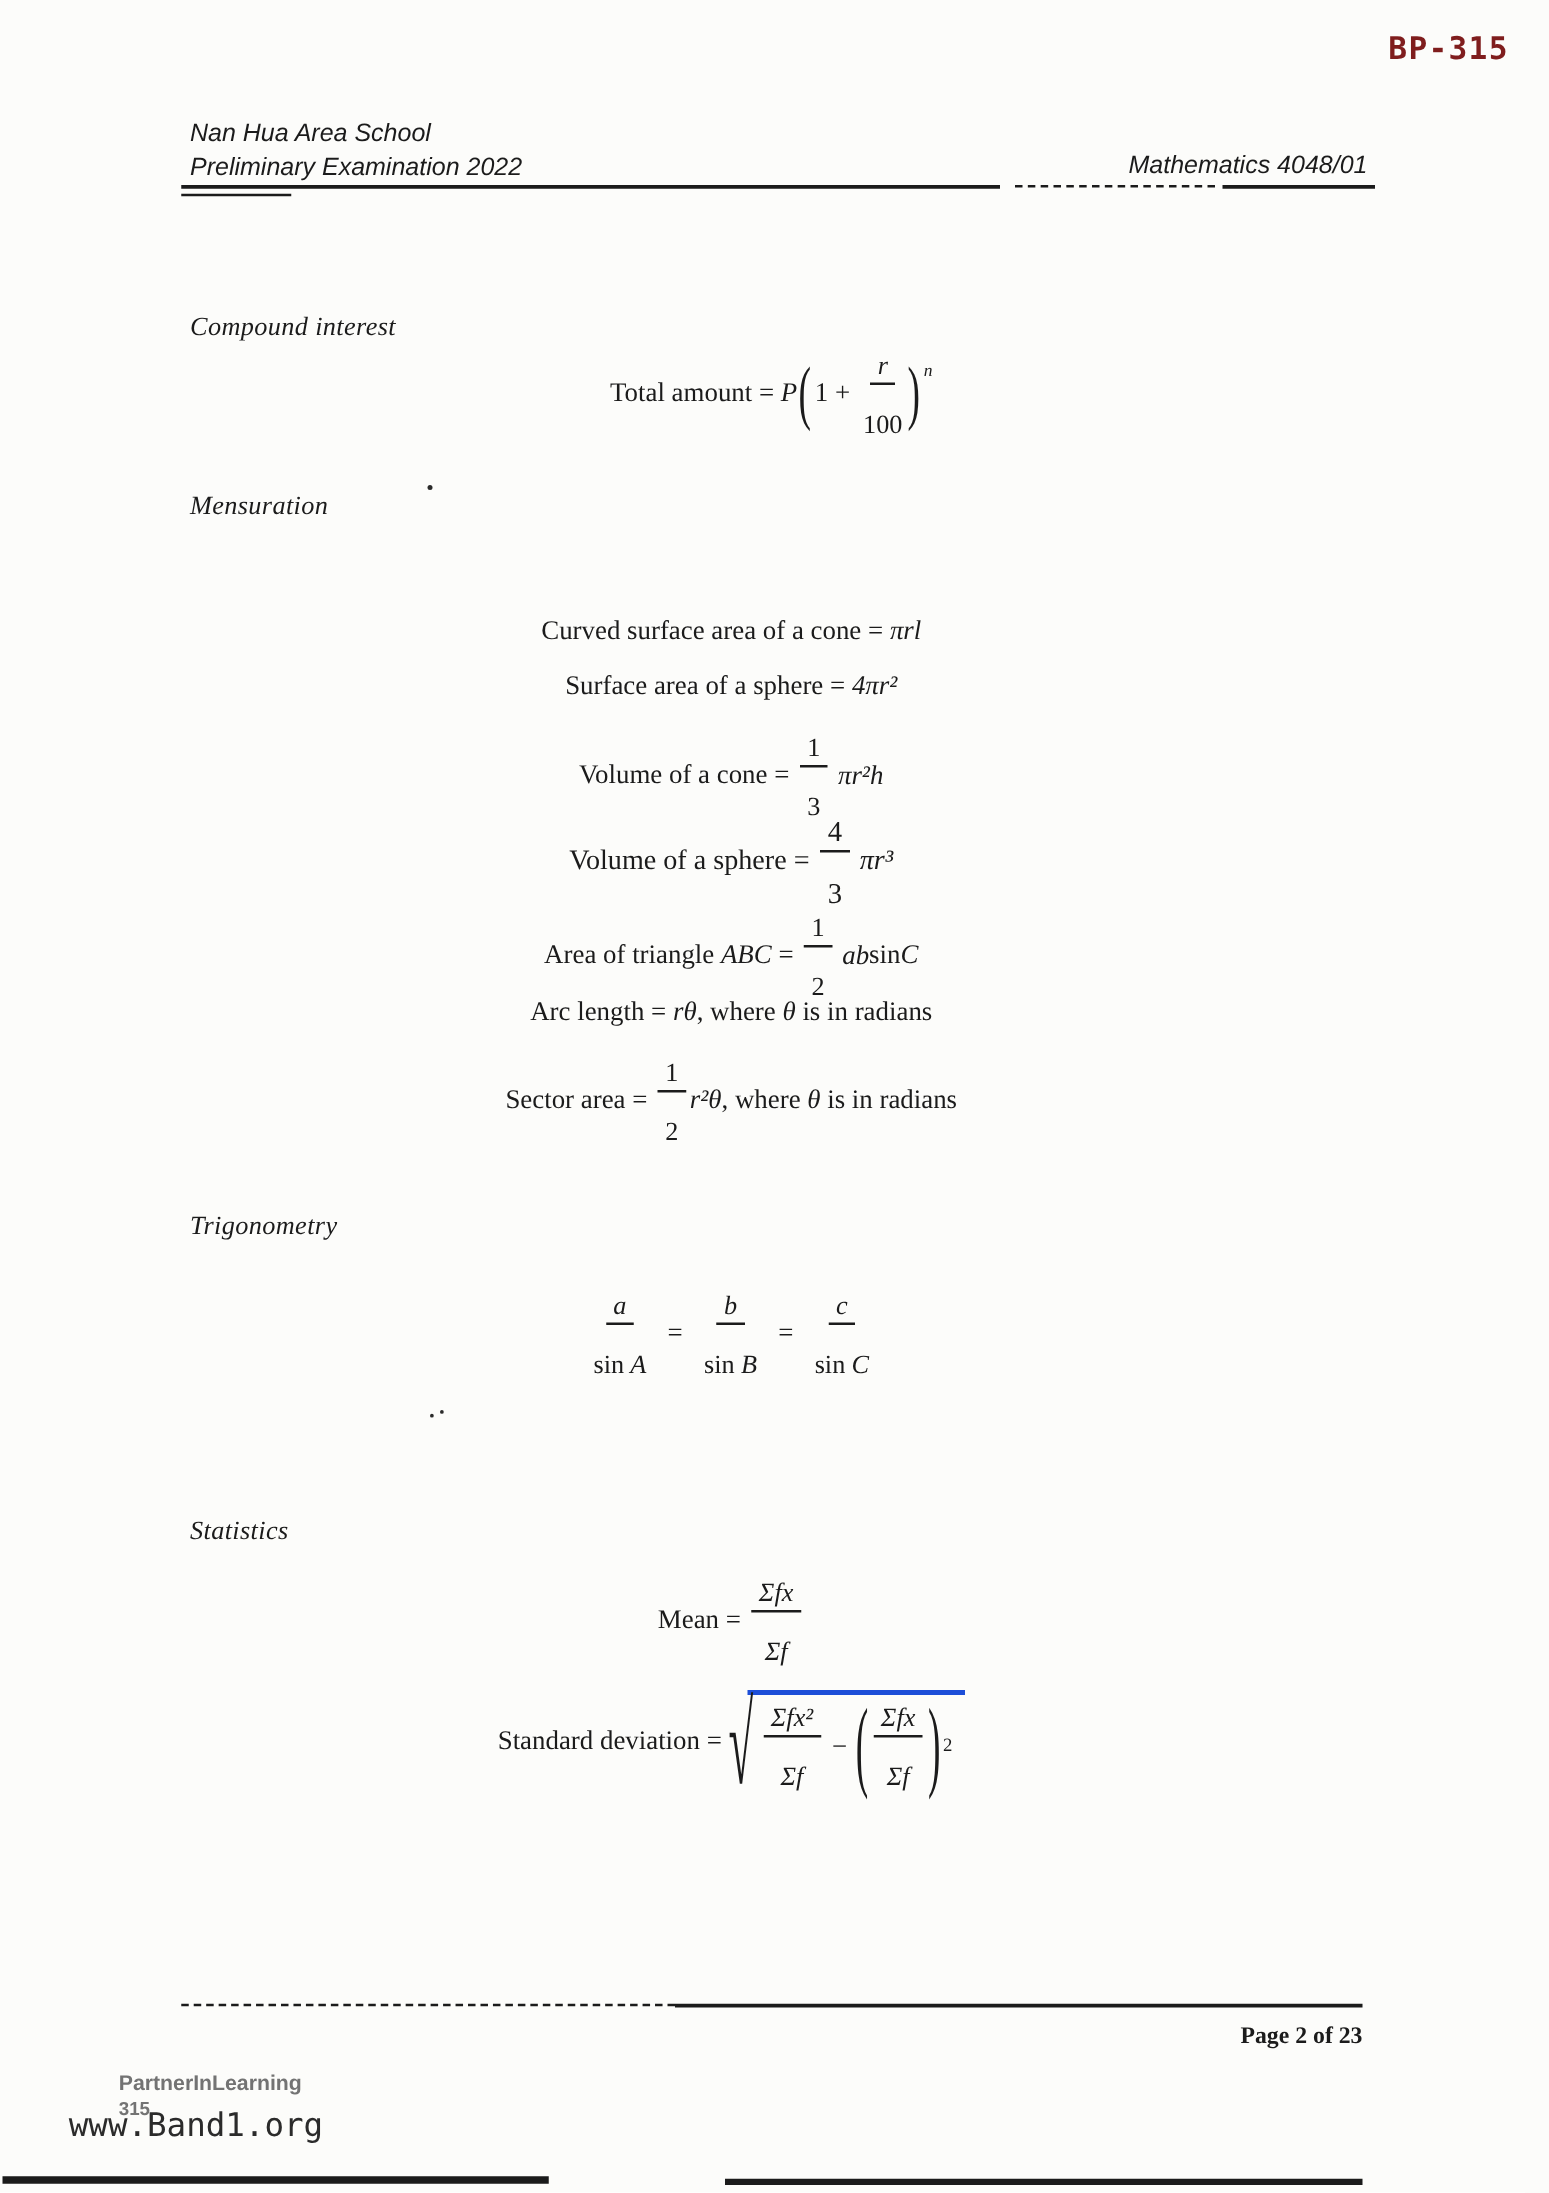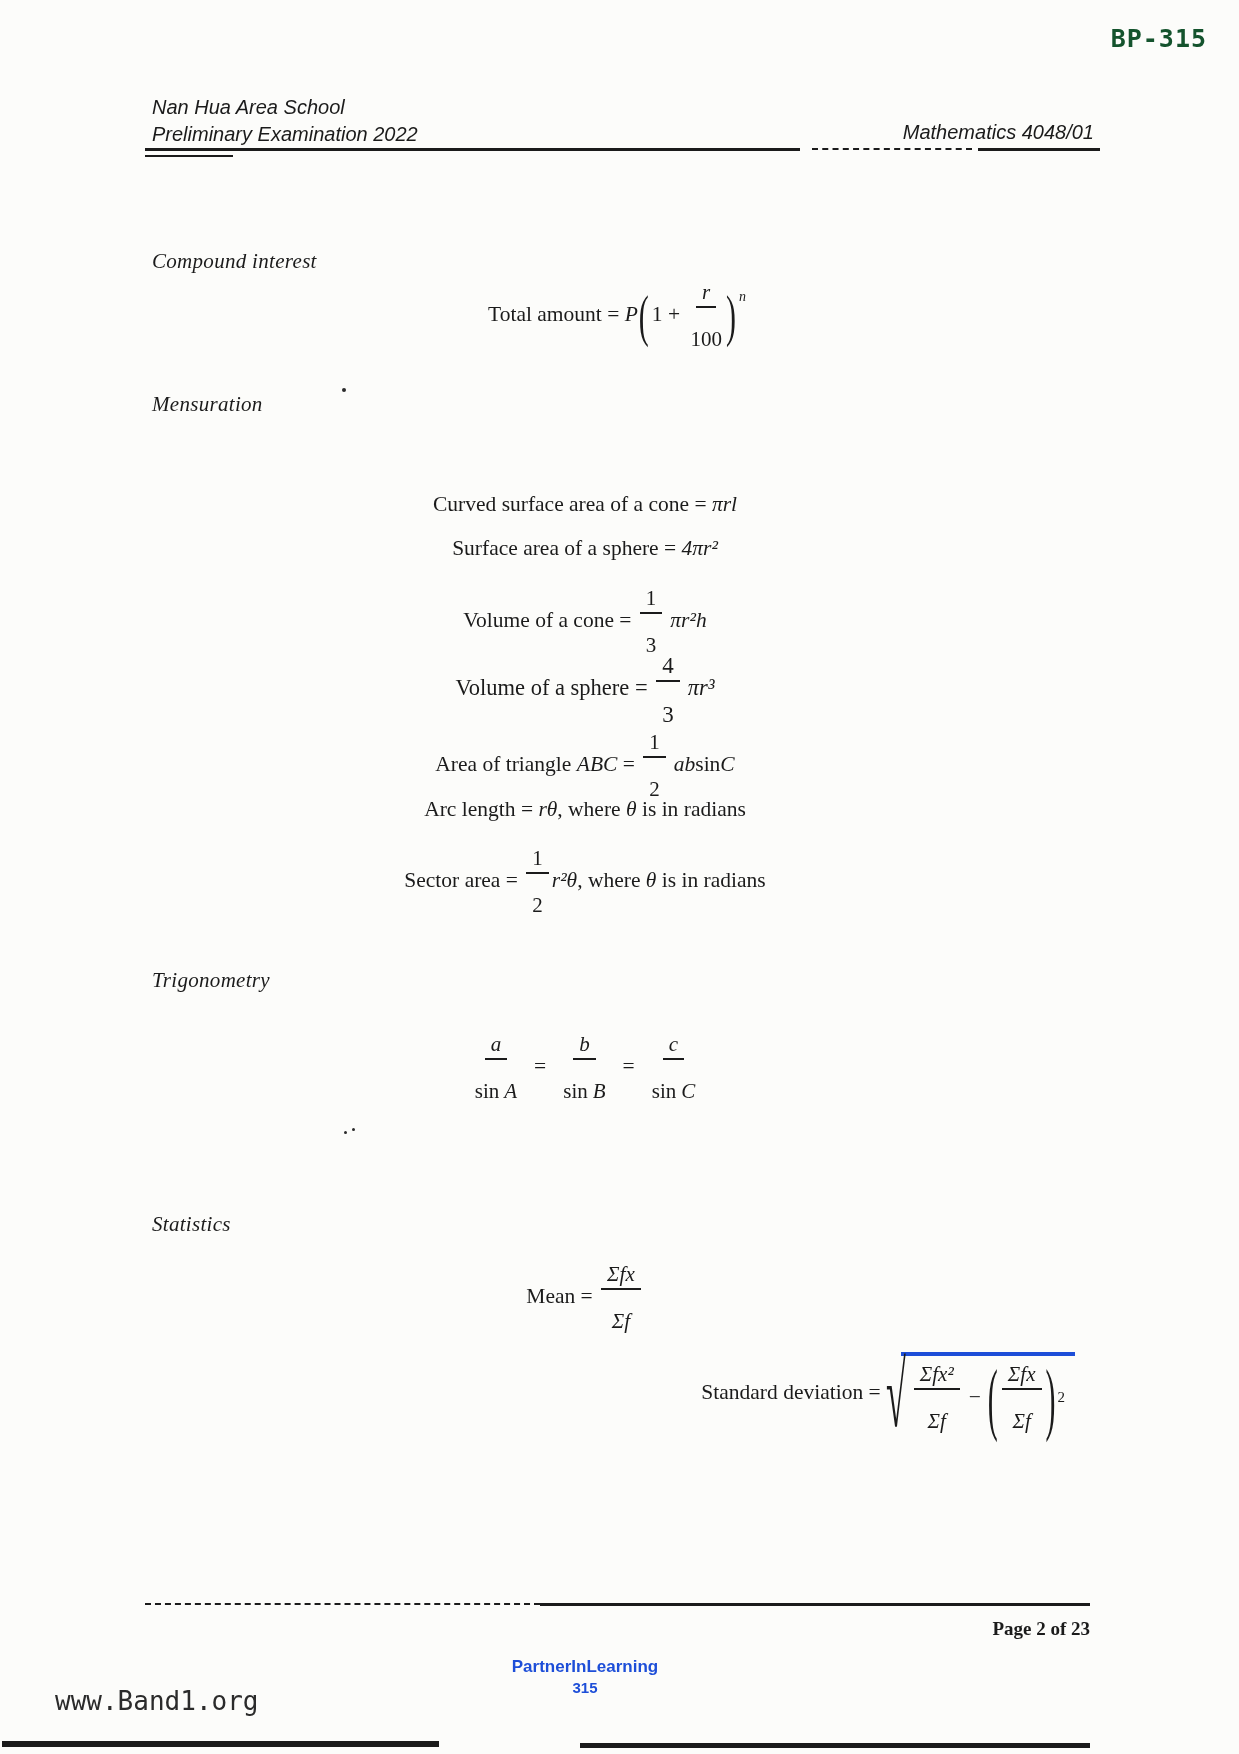--- a/index.html
+++ b/index.html
@@ -13,7 +13,7 @@
   .bp {
     position:absolute; top:24px; right:32px;
     font-family:"DejaVu Sans Mono", monospace;
-    font-weight:700; font-size:25px; letter-spacing:1px; color:#14532d;
+    font-weight:700; font-size:25px; letter-spacing:1px; color:#7f1d1d;
   }
   .hdr-left {
     position:absolute; left:152px; top:94px;

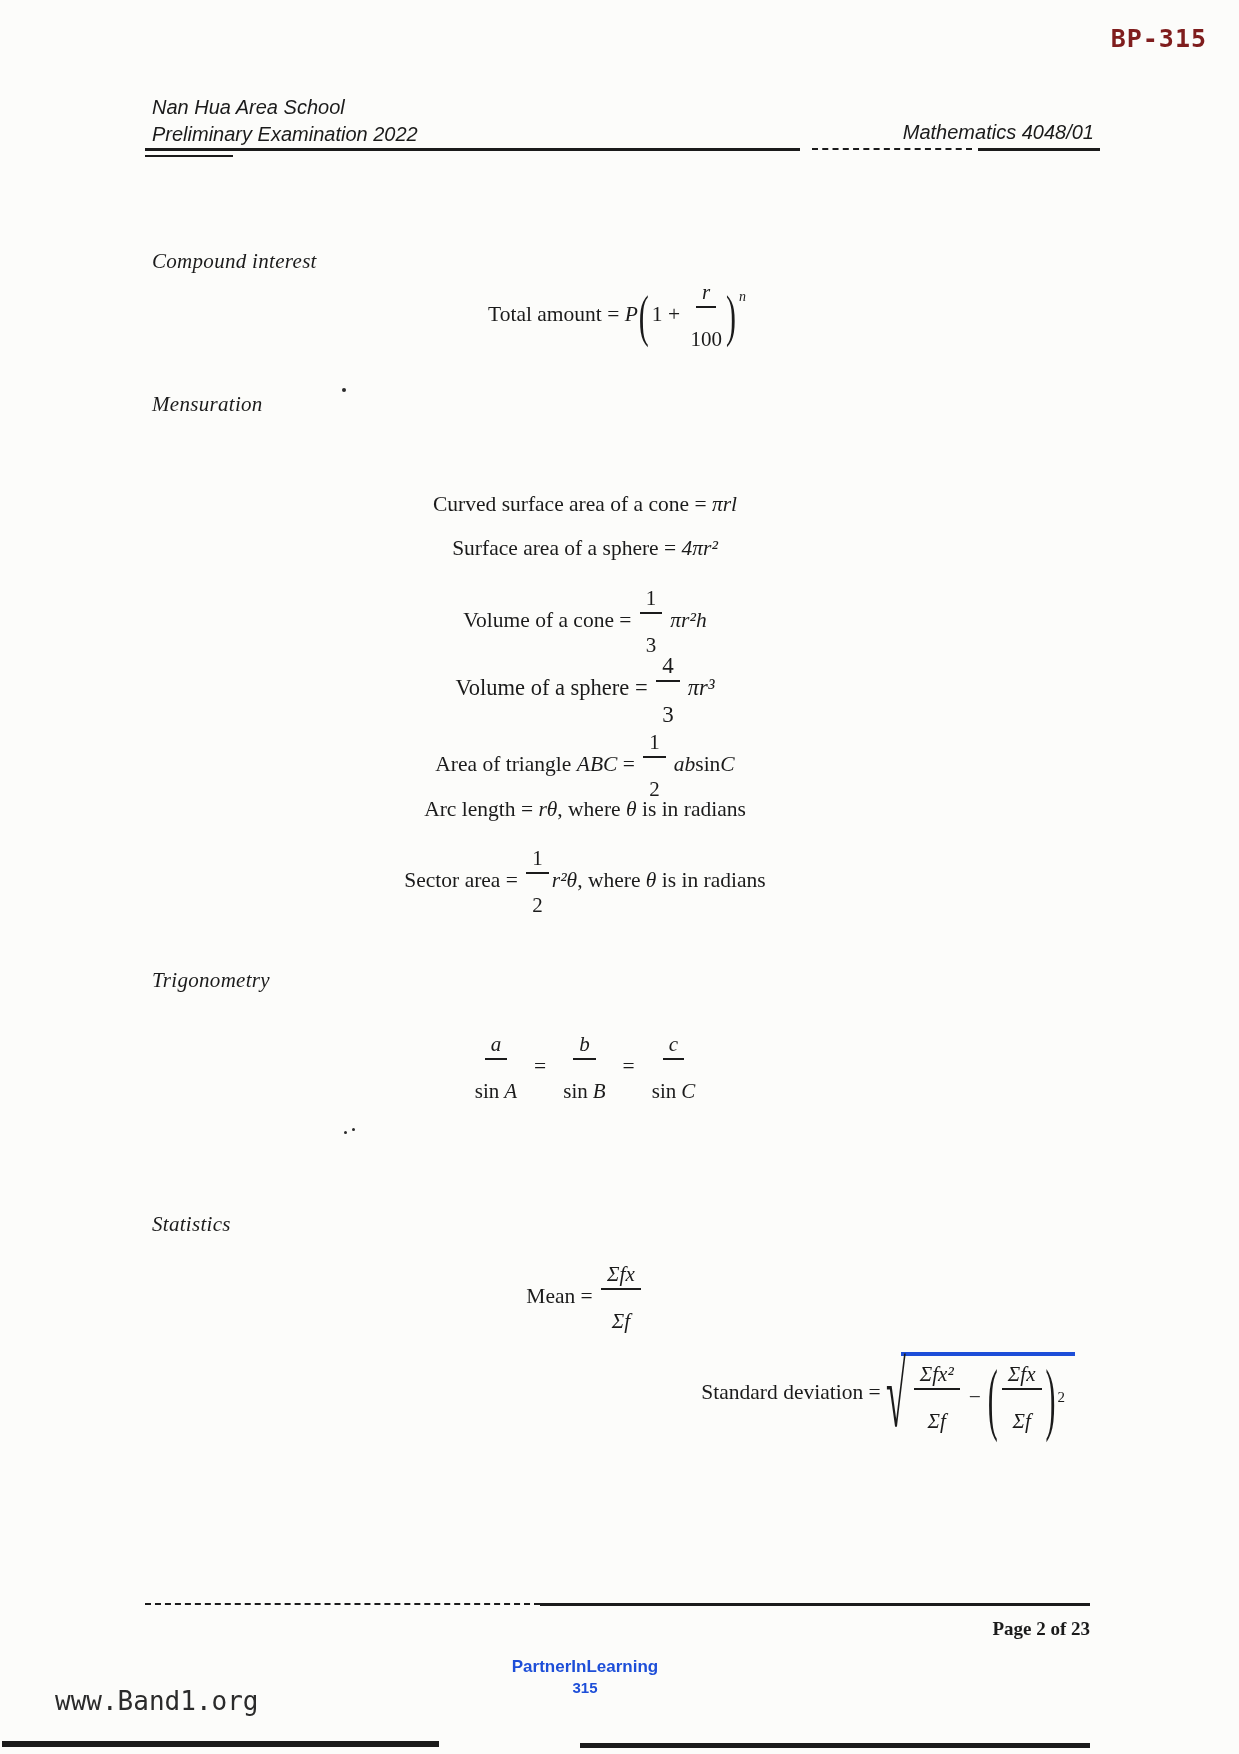--- a/index.html
+++ b/index.html
@@ -169,7 +169,7 @@
       </span>
   </div>
 
-  <div class="row" style="top:1352px;text-align:right;">
+  <div class="row" style="top:1352px;">
     <span style="vertical-align:middle;">Standard deviation = </span><span class="sqrt">
         <span class="radical">√</span>
         <span class="radicand">

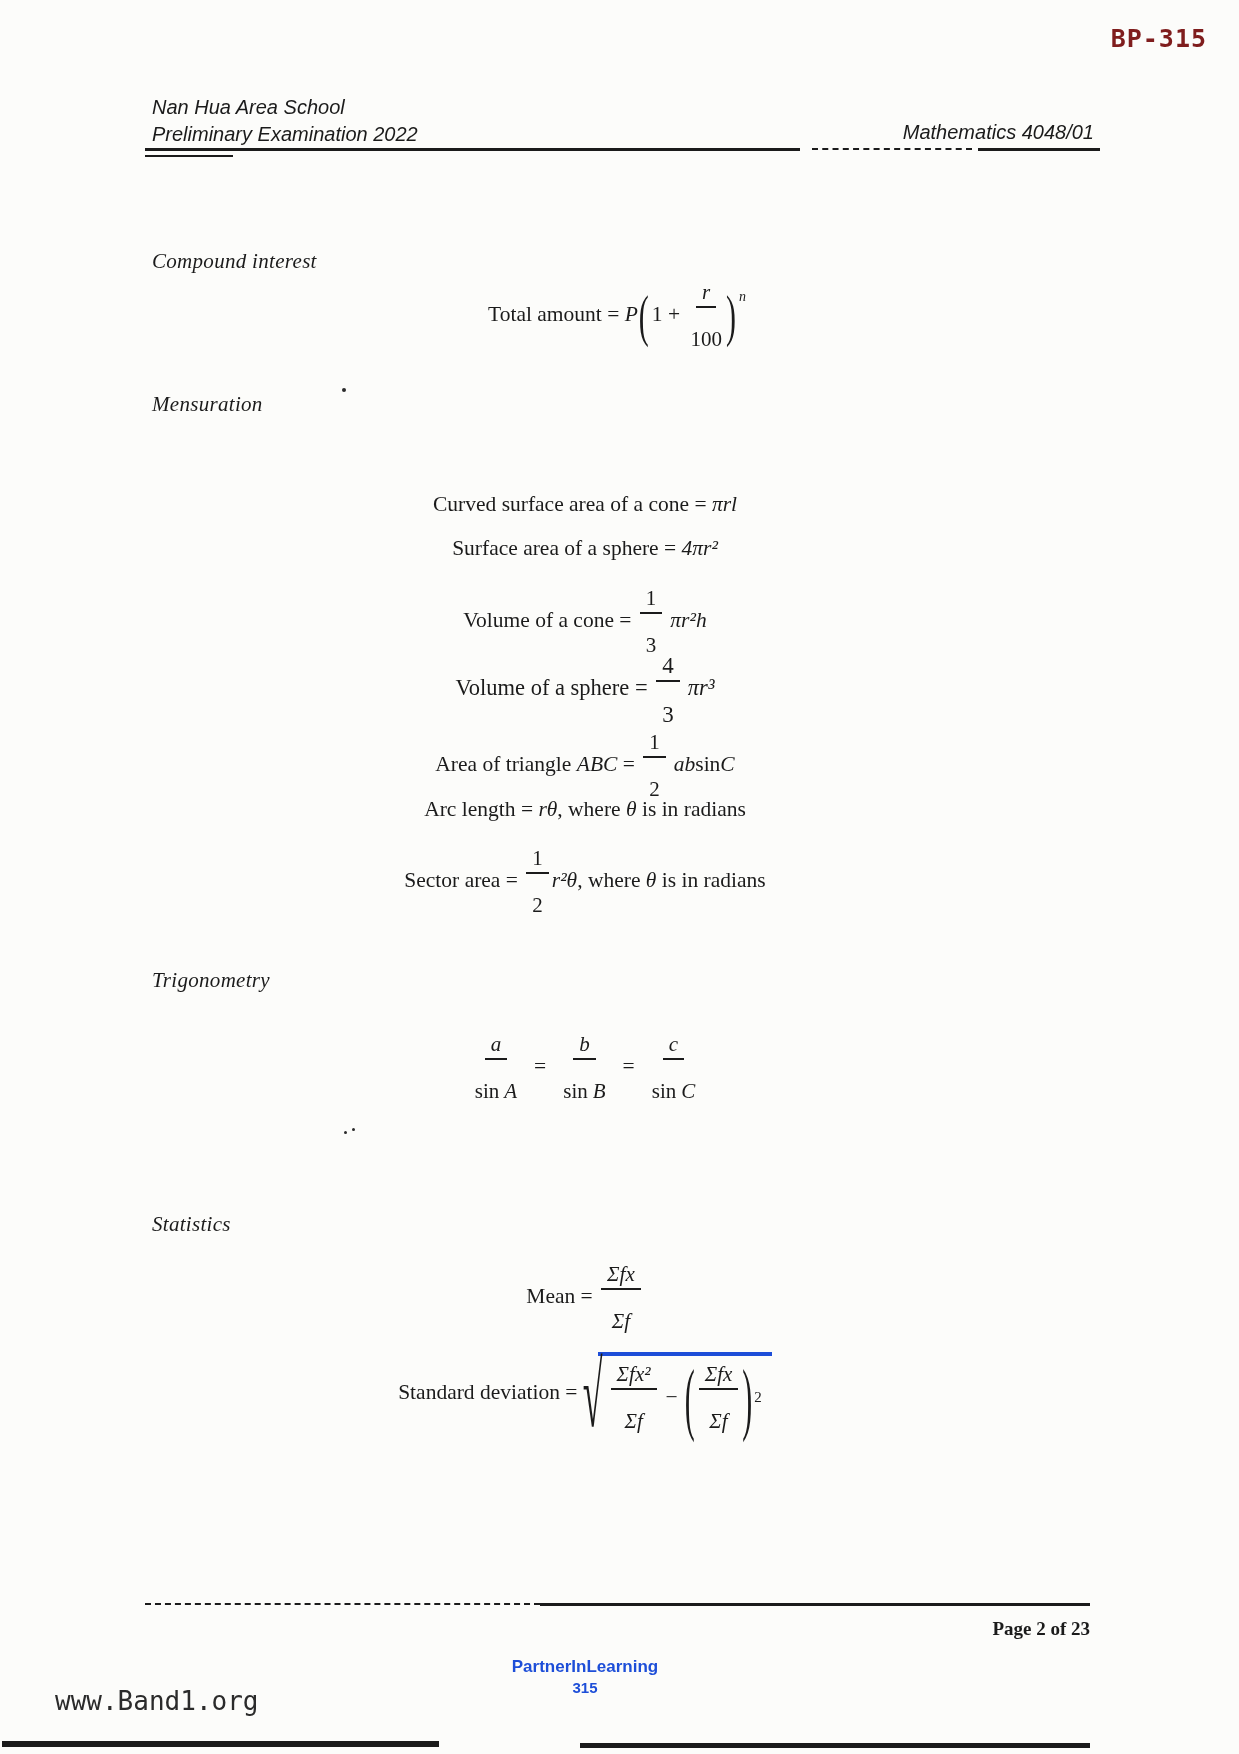--- a/index.html
+++ b/index.html
@@ -63,9 +63,9 @@
   .sp { margin-left:5px; }
   .speck { position:absolute; background:#2a2a2a; border-radius:50%; }
   .wm {
-    position:absolute; left:95px; width:980px; text-align:center;
+    position:absolute; left:95px; width:980px; text-align:left;
     font-family:"Liberation Sans", sans-serif; font-weight:700;
-    font-size:17px; line-height:21px; color:#1d4ed8;
+    font-size:17px; line-height:21px; color:#737373;
   }
   .pagenum { position:absolute; right:149px; top:1618px; font-size:19px;font-weight:bold; }
   .site {

